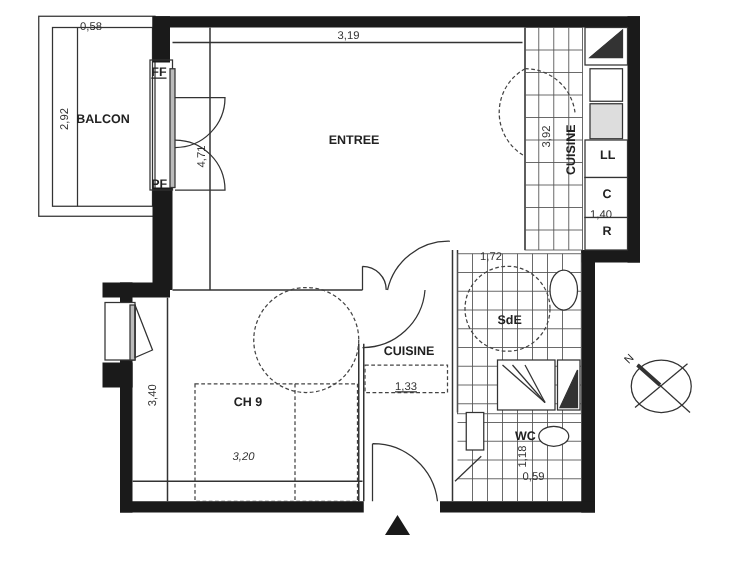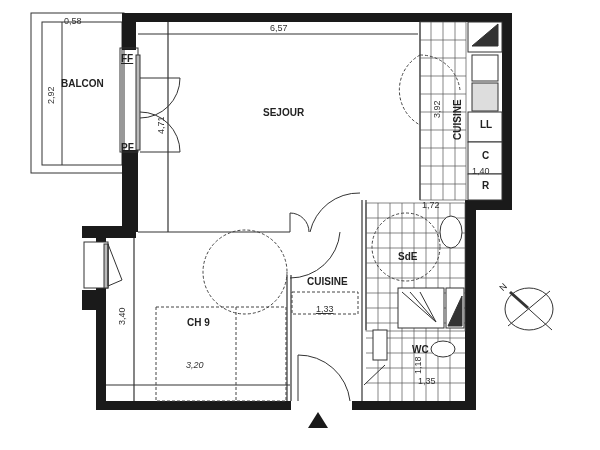--- a/index.html
+++ b/index.html
@@ -179,7 +179,7 @@
 
 <span class="lbl dim" style="left:64px;top:16px;">0,58</span>
 <span class="lbl dim vert" style="left:46px;top:104px;">2,92</span>
-<span class="lbl dim" style="left:270px;top:23px;">6,57</span>
+<span class="lbl dim" style="left:270px;top:23px;">3,19</span>
 <span class="lbl dim vert" style="left:156px;top:134px;">4,71</span>
 <span class="lbl dim vert" style="left:432px;top:118px;">3,92</span>
 <span class="lbl dim" style="left:472px;top:166px;">1,40</span>

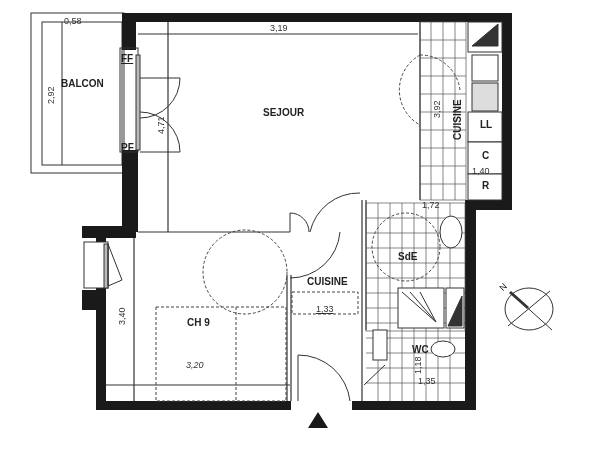--- a/index.html
+++ b/index.html
@@ -163,7 +163,7 @@
   </g>
 </svg>
 
-<span class="lbl room" style="left:61px;top:78px;">BALCON</span>
+<span class="lbl room" style="left:61px;top:90px;">BALCON</span>
 <span class="lbl room" style="left:263px;top:107px;">SEJOUR</span>
 <span class="lbl room vert" style="left:452px;top:140px;">CUISINE</span>
 <span class="lbl room" style="left:398px;top:251px;">SdE</span>

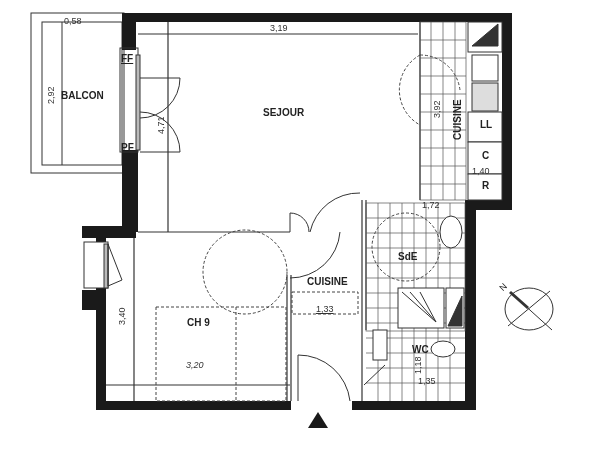--- a/index.html
+++ b/index.html
@@ -164,7 +164,7 @@
 </svg>
 
 <span class="lbl room" style="left:61px;top:90px;">BALCON</span>
-<span class="lbl room" style="left:263px;top:107px;">SEJOUR</span>
+<span class="lbl room" style="left:263px;top:107px;">ENTREE</span>
 <span class="lbl room vert" style="left:452px;top:140px;">CUISINE</span>
 <span class="lbl room" style="left:398px;top:251px;">SdE</span>
 <span class="lbl room" style="left:307px;top:276px;">CUISINE</span>

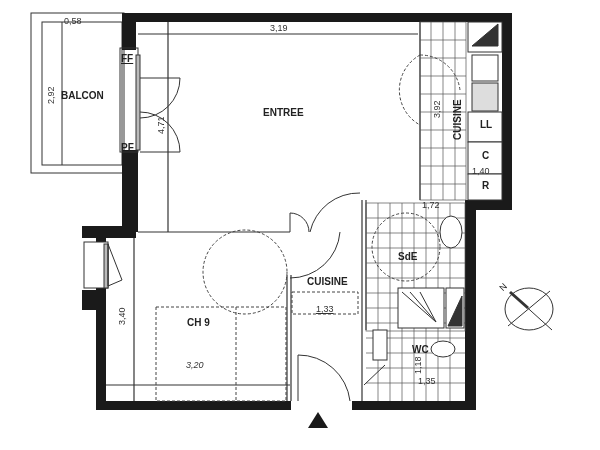--- a/index.html
+++ b/index.html
@@ -171,7 +171,7 @@
 <span class="lbl room" style="left:187px;top:317px;">CH 9</span>
 <span class="lbl room" style="left:412px;top:344px;">WC</span>
 
-<span class="lbl room" style="left:480px;top:119px;">LL</span>
+<span class="lbl room" style="left:468px;top:119px;padding-left:12px;">LL</span>
 <span class="lbl room" style="left:482px;top:150px;">C</span>
 <span class="lbl room" style="left:482px;top:180px;">R</span>
 <span class="lbl room" style="left:121px;top:53px;text-decoration:underline;">FF</span>

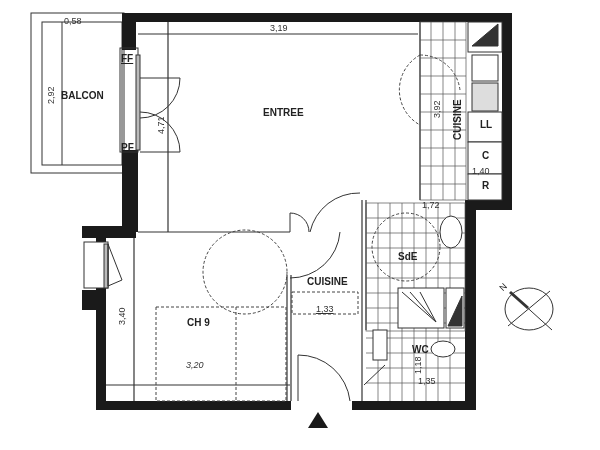--- a/index.html
+++ b/index.html
@@ -183,7 +183,7 @@
 <span class="lbl dim vert" style="left:156px;top:134px;">4,71</span>
 <span class="lbl dim vert" style="left:432px;top:118px;">3,92</span>
 <span class="lbl dim" style="left:472px;top:166px;">1,40</span>
-<span class="lbl dim" style="left:384px;top:200px;margin-left:38px;">1,72</span>
+<span class="lbl dim" style="left:384px;top:200px;">1,72</span>
 <span class="lbl dim" style="left:316px;top:304px;text-decoration:underline;">1,33</span>
 <span class="lbl dim vert" style="left:117px;top:325px;">3,40</span>
 <span class="lbl dim" style="left:186px;top:360px;font-style:italic;">3,20</span>

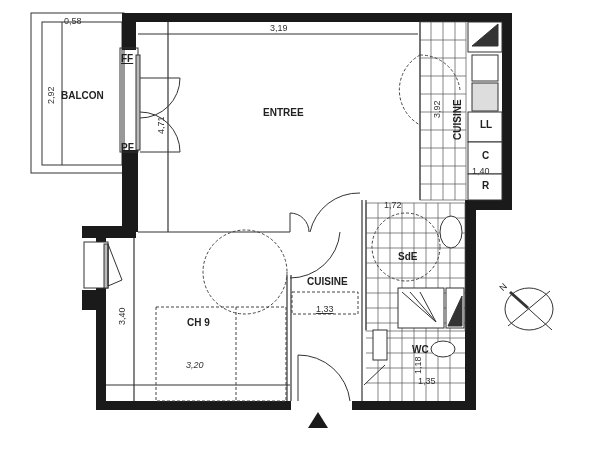--- a/index.html
+++ b/index.html
@@ -188,7 +188,7 @@
 <span class="lbl dim vert" style="left:117px;top:325px;">3,40</span>
 <span class="lbl dim" style="left:186px;top:360px;font-style:italic;">3,20</span>
 <span class="lbl dim vert" style="left:413px;top:374px;">1,18</span>
-<span class="lbl dim" style="left:418px;top:376px;">1,35</span>
+<span class="lbl dim" style="left:418px;top:376px;">0,59</span>
 
 <span class="lbl" style="left:500px;top:282px;font-size:9px;transform:rotate(-45deg);">N</span>
 

